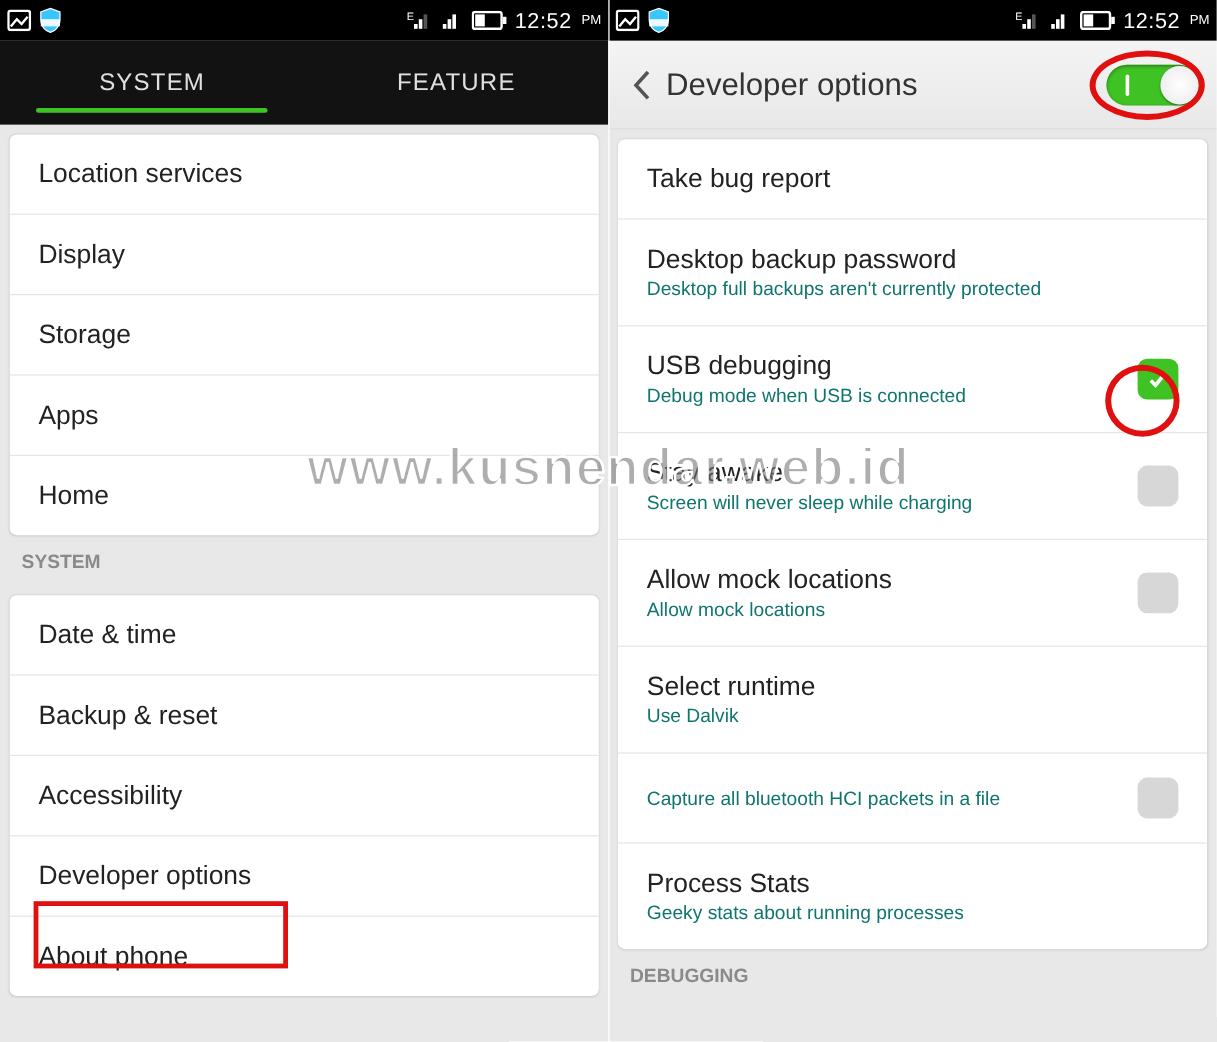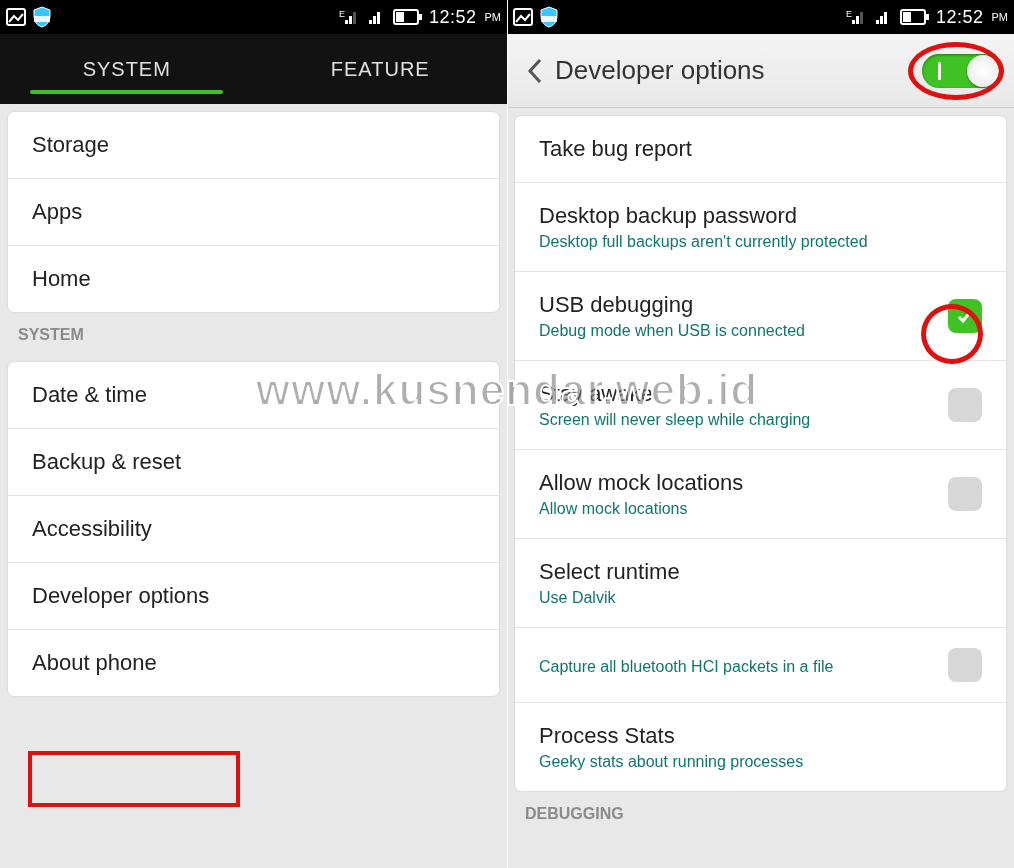--- a/index.html
+++ b/index.html
@@ -116,6 +116,9 @@
   <div class="page-body">
     <div class="card">
       <div class="row">
+          <span class="title">Location services</span>
+        </div>
+      <div class="row">
           <span class="title">Storage</span>
         </div>
       <div class="row">

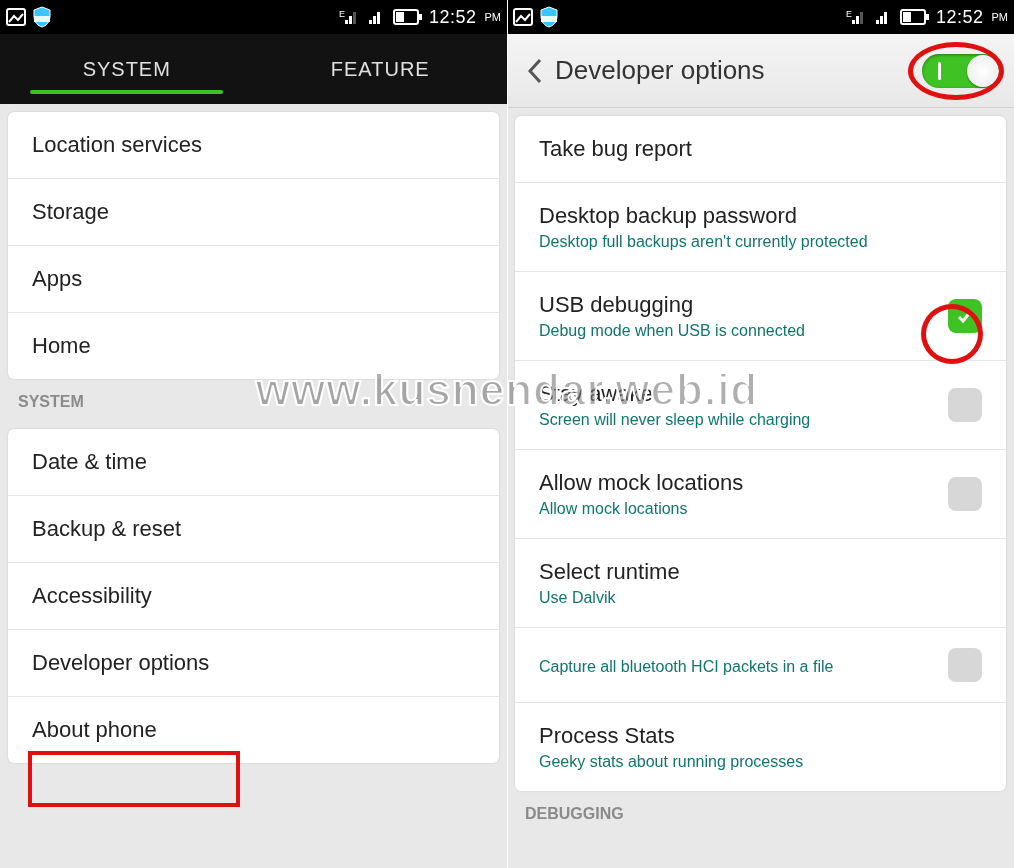--- a/index.html
+++ b/index.html
@@ -119,6 +119,9 @@
           <span class="title">Location services</span>
         </div>
       <div class="row">
+          <span class="title">Display</span>
+        </div>
+      <div class="row">
           <span class="title">Storage</span>
         </div>
       <div class="row">

